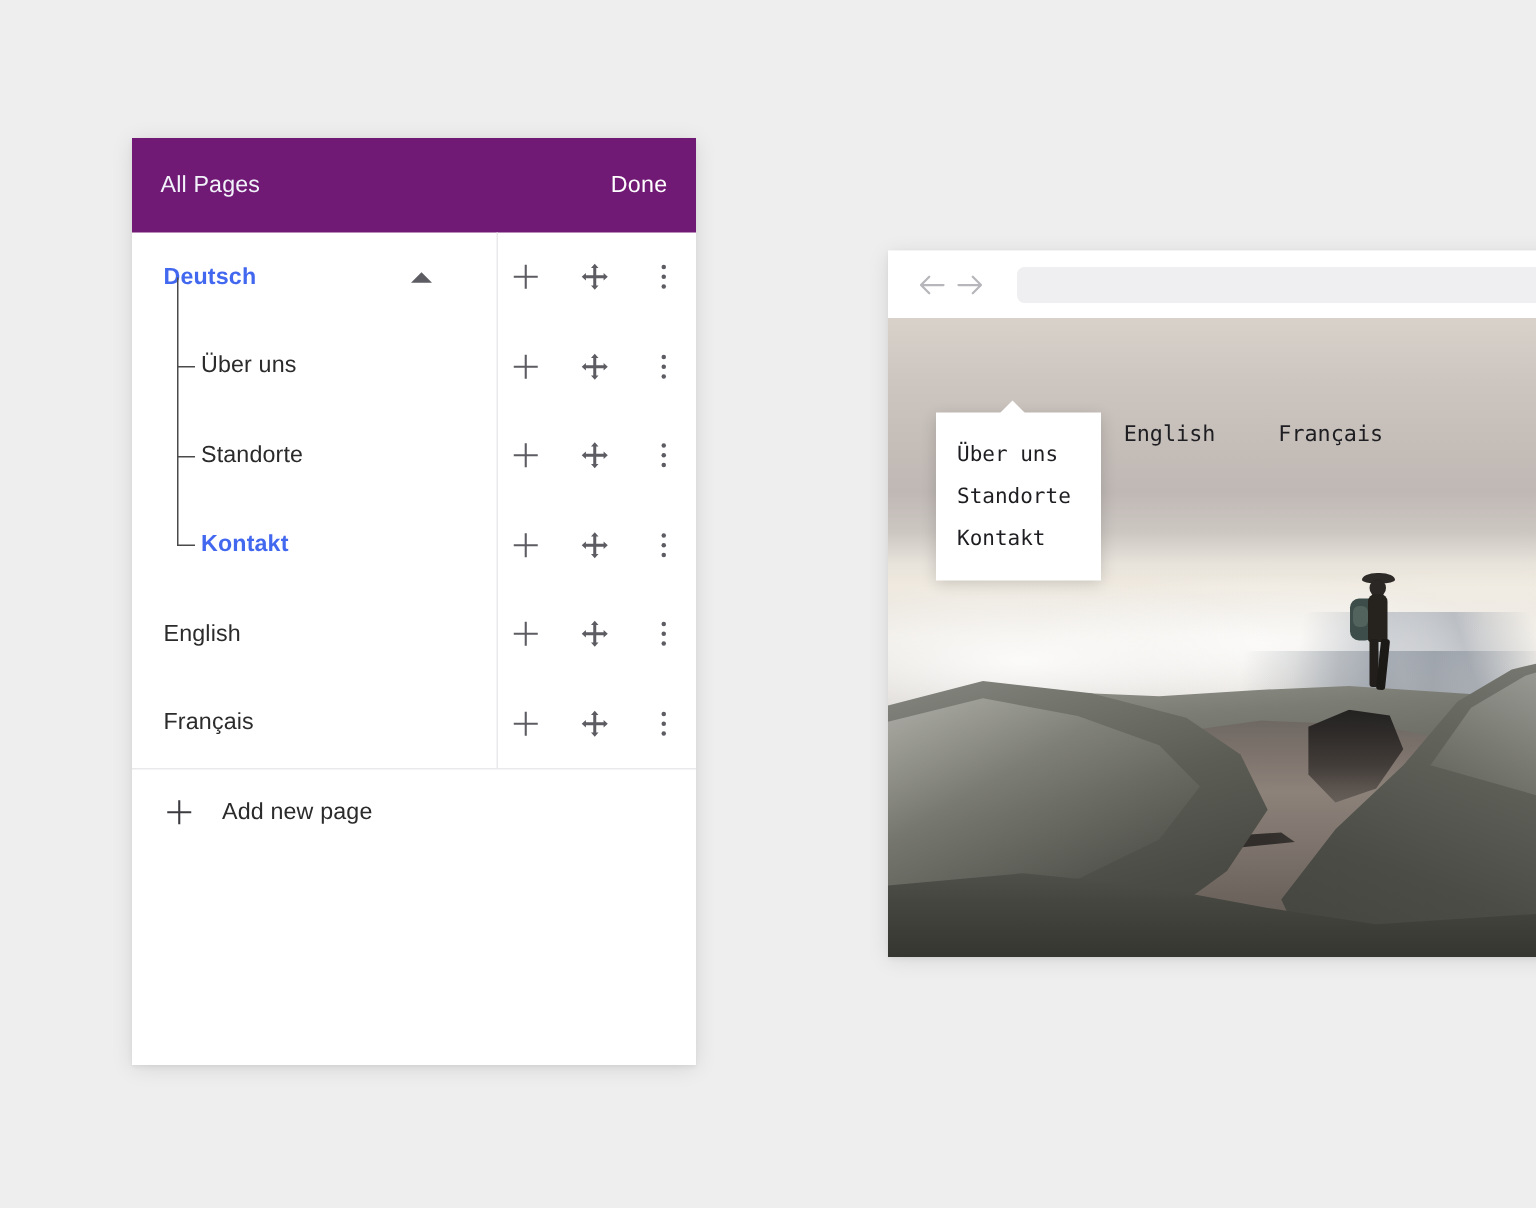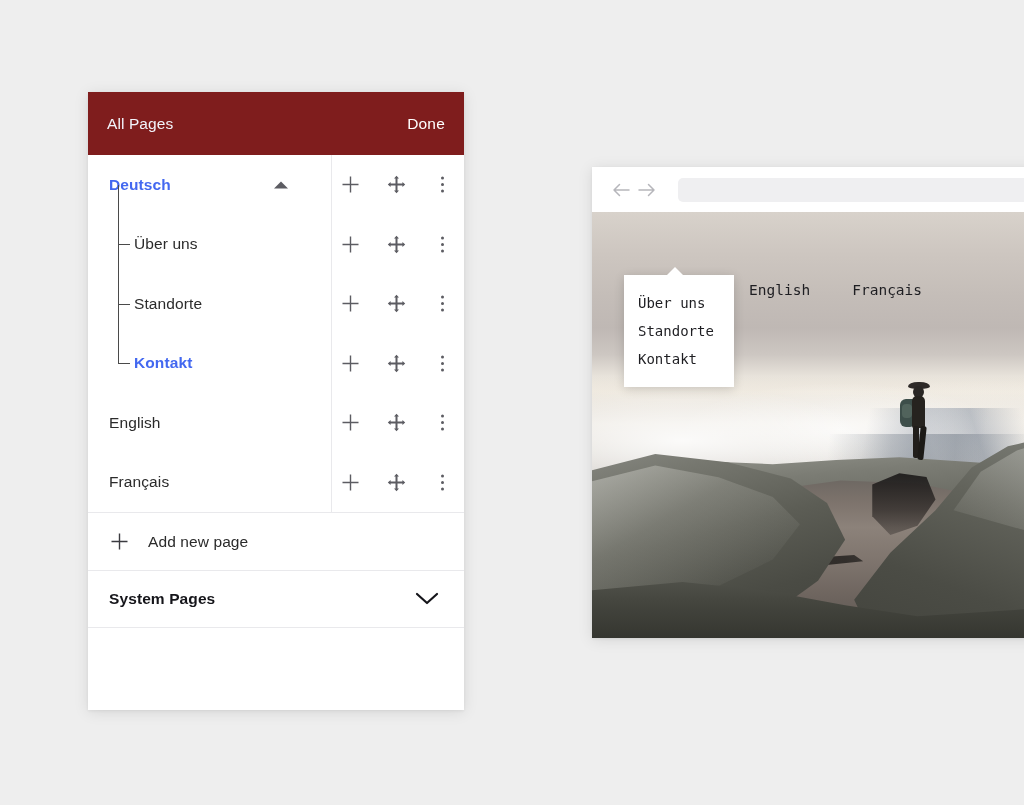--- a/index.html
+++ b/index.html
@@ -31,7 +31,7 @@
   
   #panel-header {
     height: 63px;
-    background: #7f1d1d;
+    background: #701a75;
     color: #ffffff;
     display: flex;
     align-items: center;

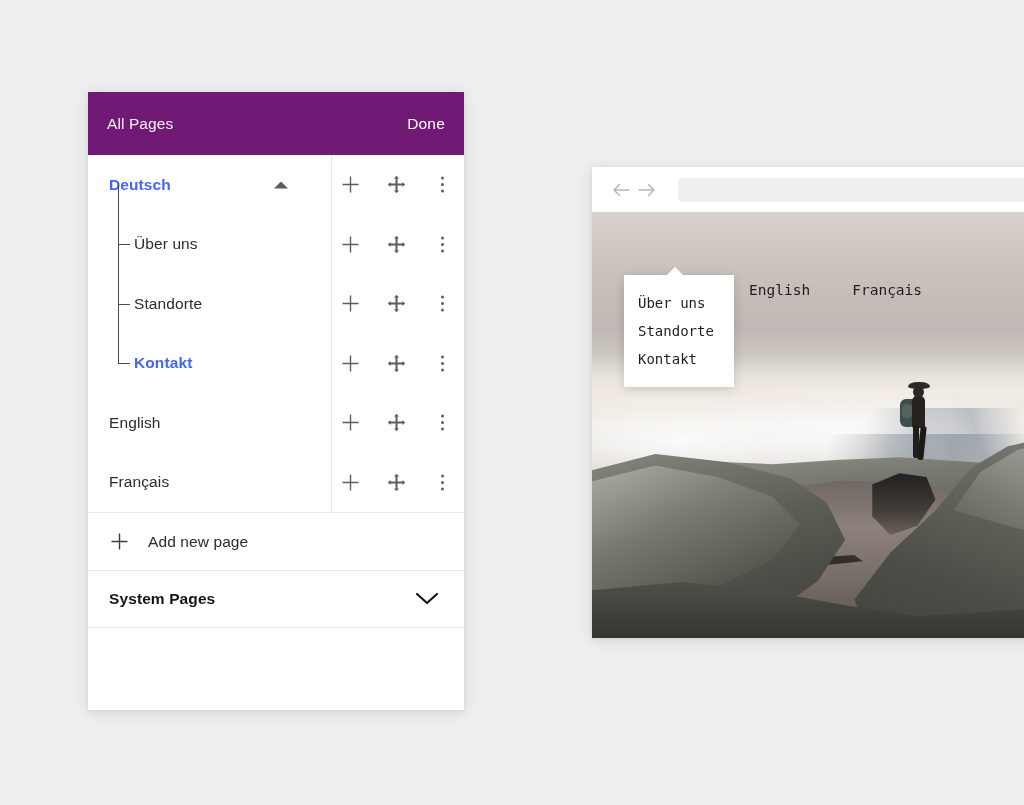--- a/index.html
+++ b/index.html
@@ -558,14 +558,6 @@
     <span class="add-label">Add new page</span>
   </div>
 
-  <div id="system-row">
-    <span class="sys-label">System Pages</span>
-    <span>
-      <svg width="24" height="14" viewBox="0 0 24 14" style="display:block">
-          <path d="M2 2 L12 11 L22 2" stroke="#15151a" stroke-width="2.2" fill="none" stroke-linecap="round" stroke-linejoin="round"></path>
-        </svg>
-    </span>
-  </div>
 
 </div>
 

